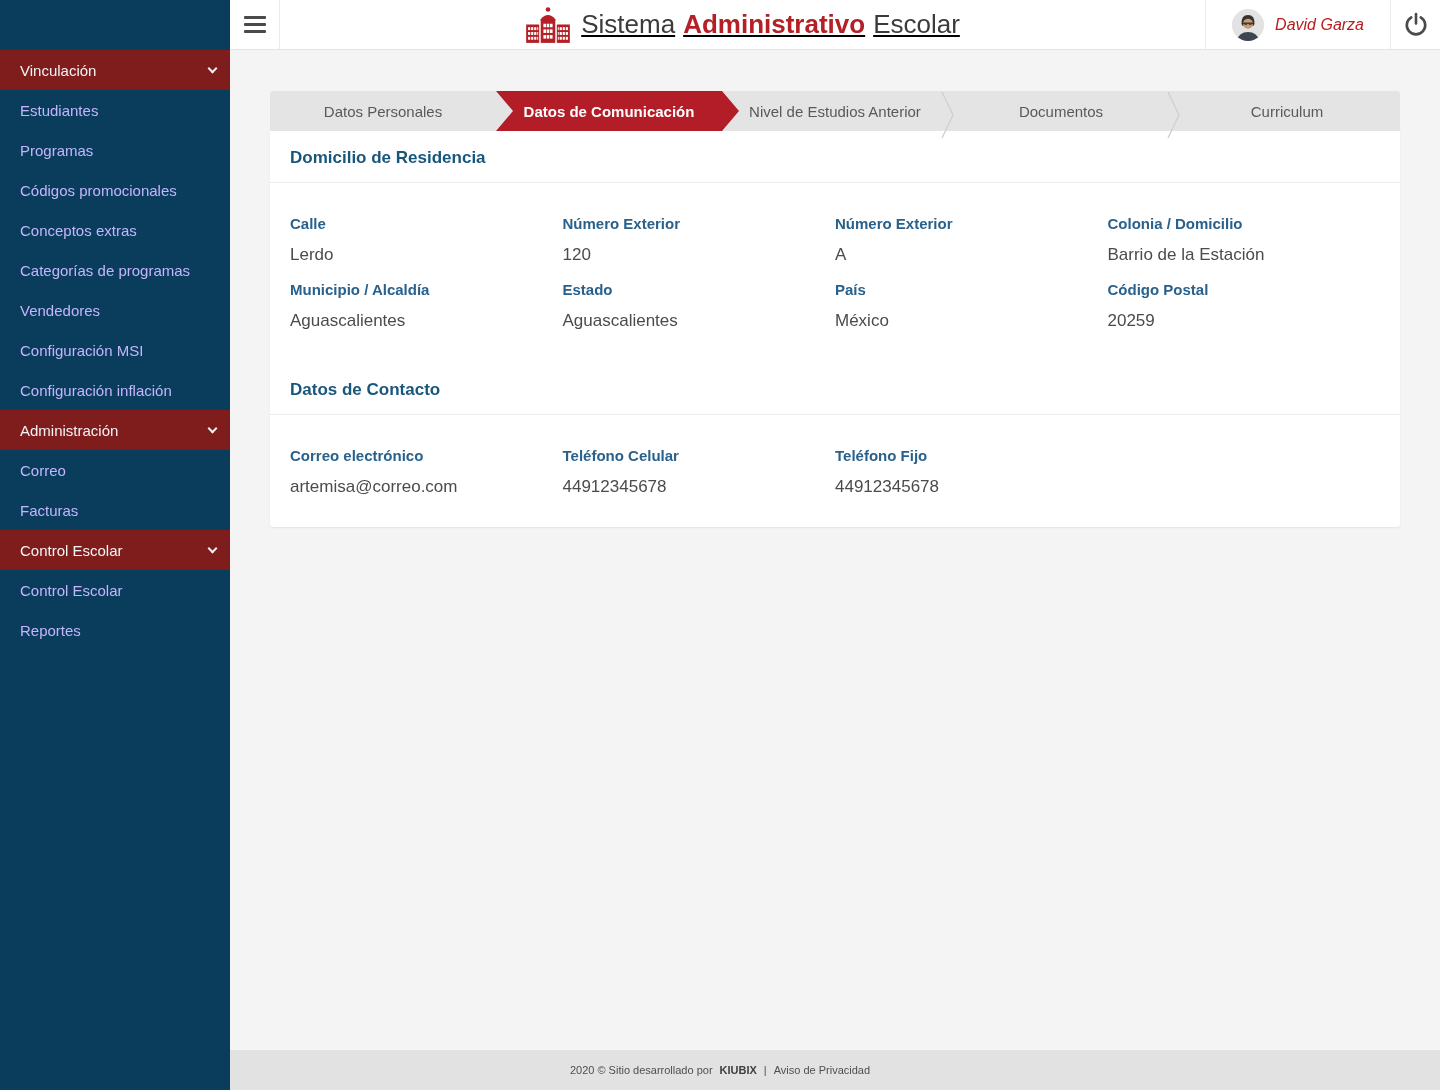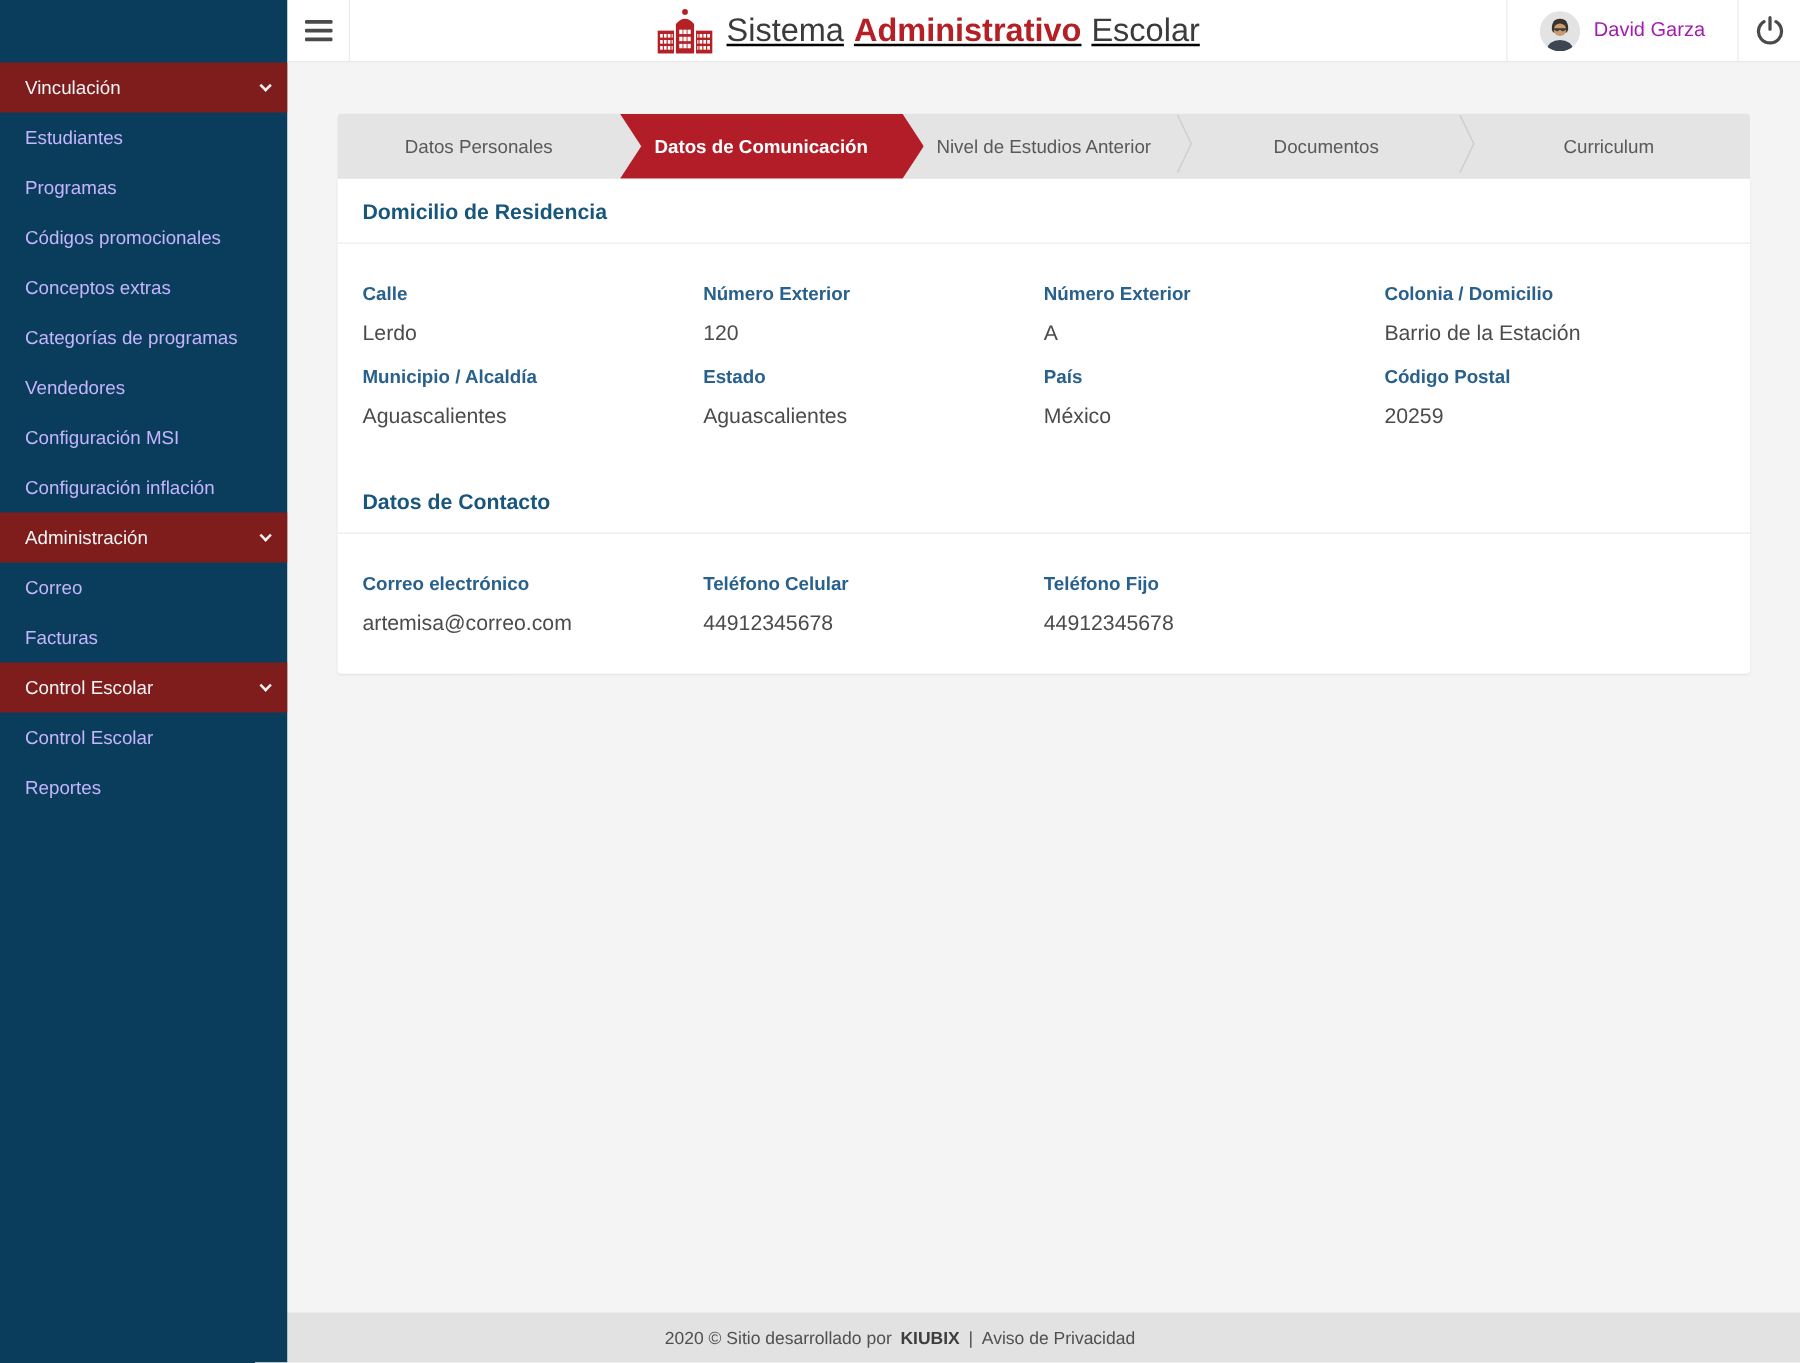--- a/index.html
+++ b/index.html
@@ -83,7 +83,7 @@
     width: 32px; height: 32px; border-radius: 50%;
     overflow: hidden; background: #e3e3e3; flex: 0 0 32px;
   }
-  .user-name { font-size: 16px; color: #a21caf; white-space: nowrap; }
+  .user-name { font-size: 16px; color: #b91c1c; white-space: nowrap; font-style: italic; }
   .power-box {
     width: 50px; flex: 0 0 50px;
     display: flex; align-items: center; justify-content: center;

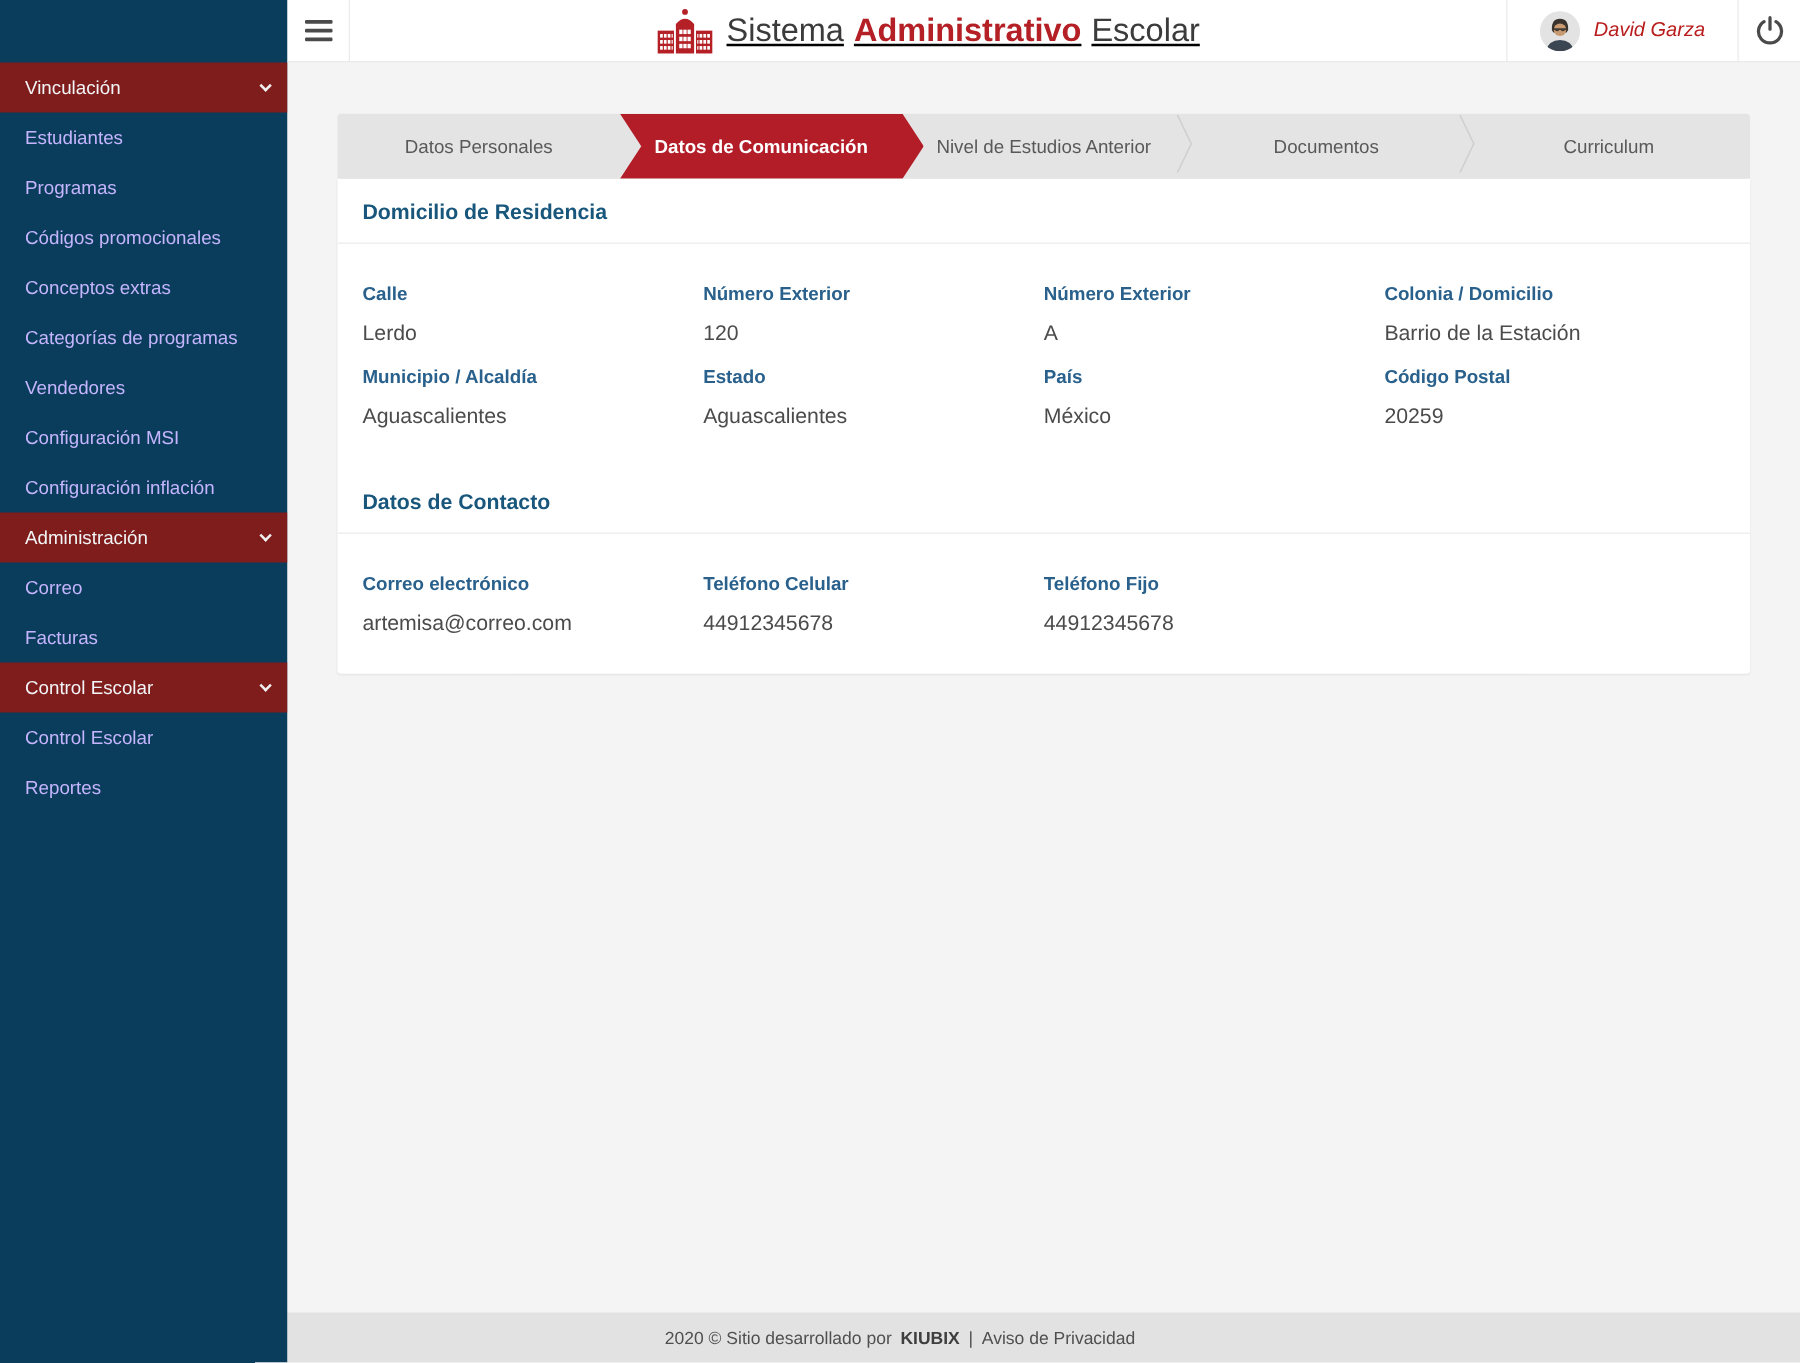--- a/index.html
+++ b/index.html
@@ -102,7 +102,7 @@
   
   .tabs {
     display: flex;
-    height: 52px;
+    height: 40px;
     background: #e4e4e4;
     border-radius: 3px 3px 0 0;
     position: relative;

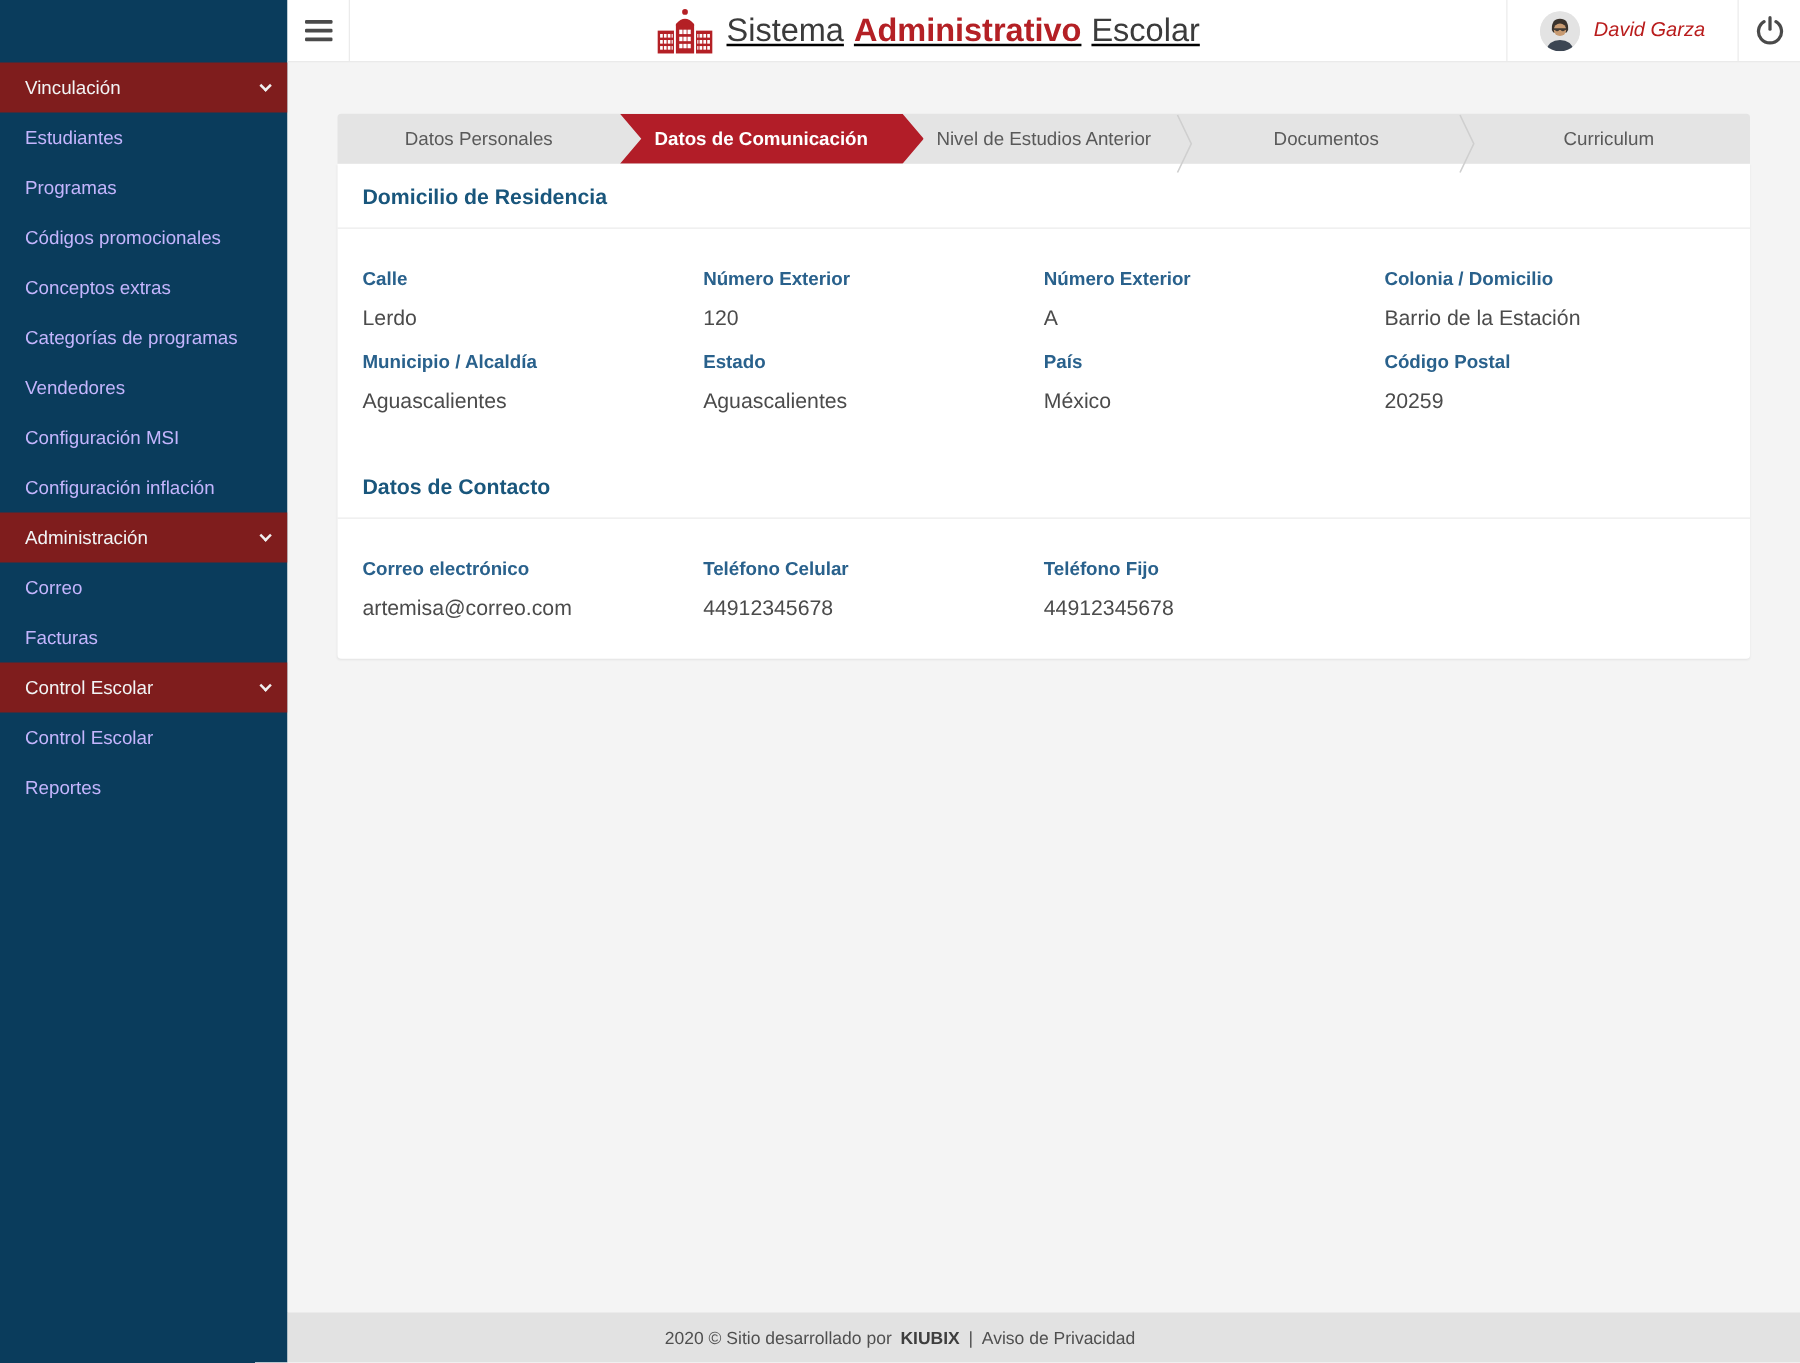--- a/index.html
+++ b/index.html
@@ -163,7 +163,7 @@
     background: #e2e2e2;
     display: flex; align-items: center; justify-content: center;
     padding-right: 230px;
-    font-size: 14px;
+    font-size: 11px;
     color: #4f4f4f;
     gap: 7px;
     white-space: nowrap;

